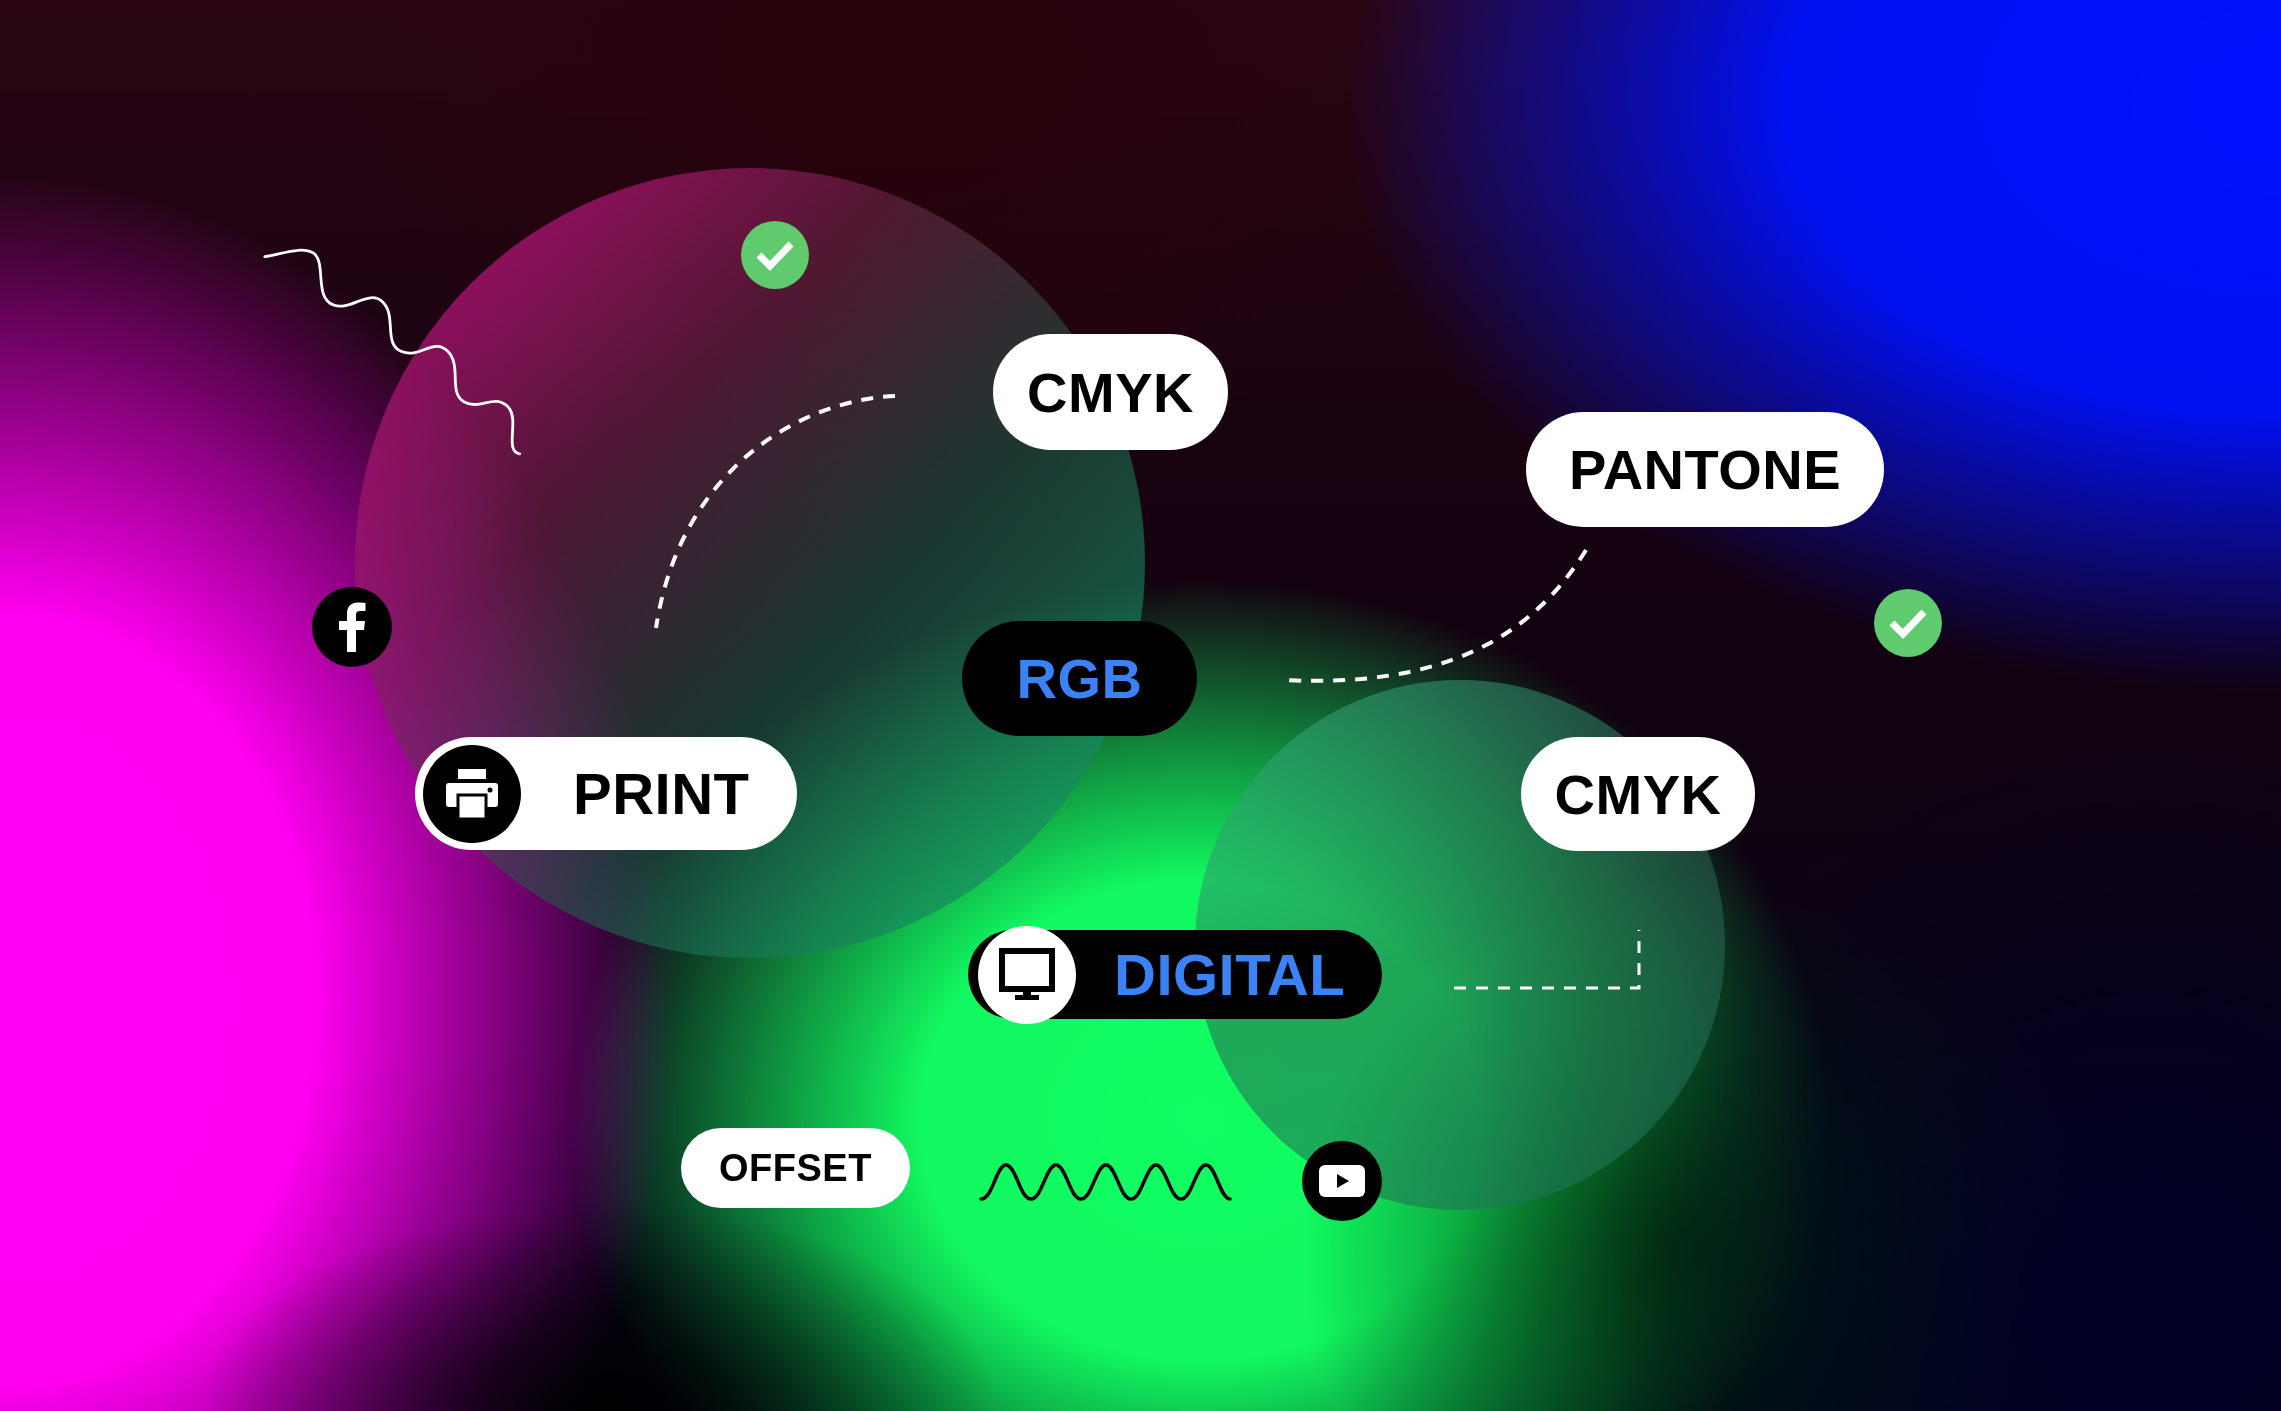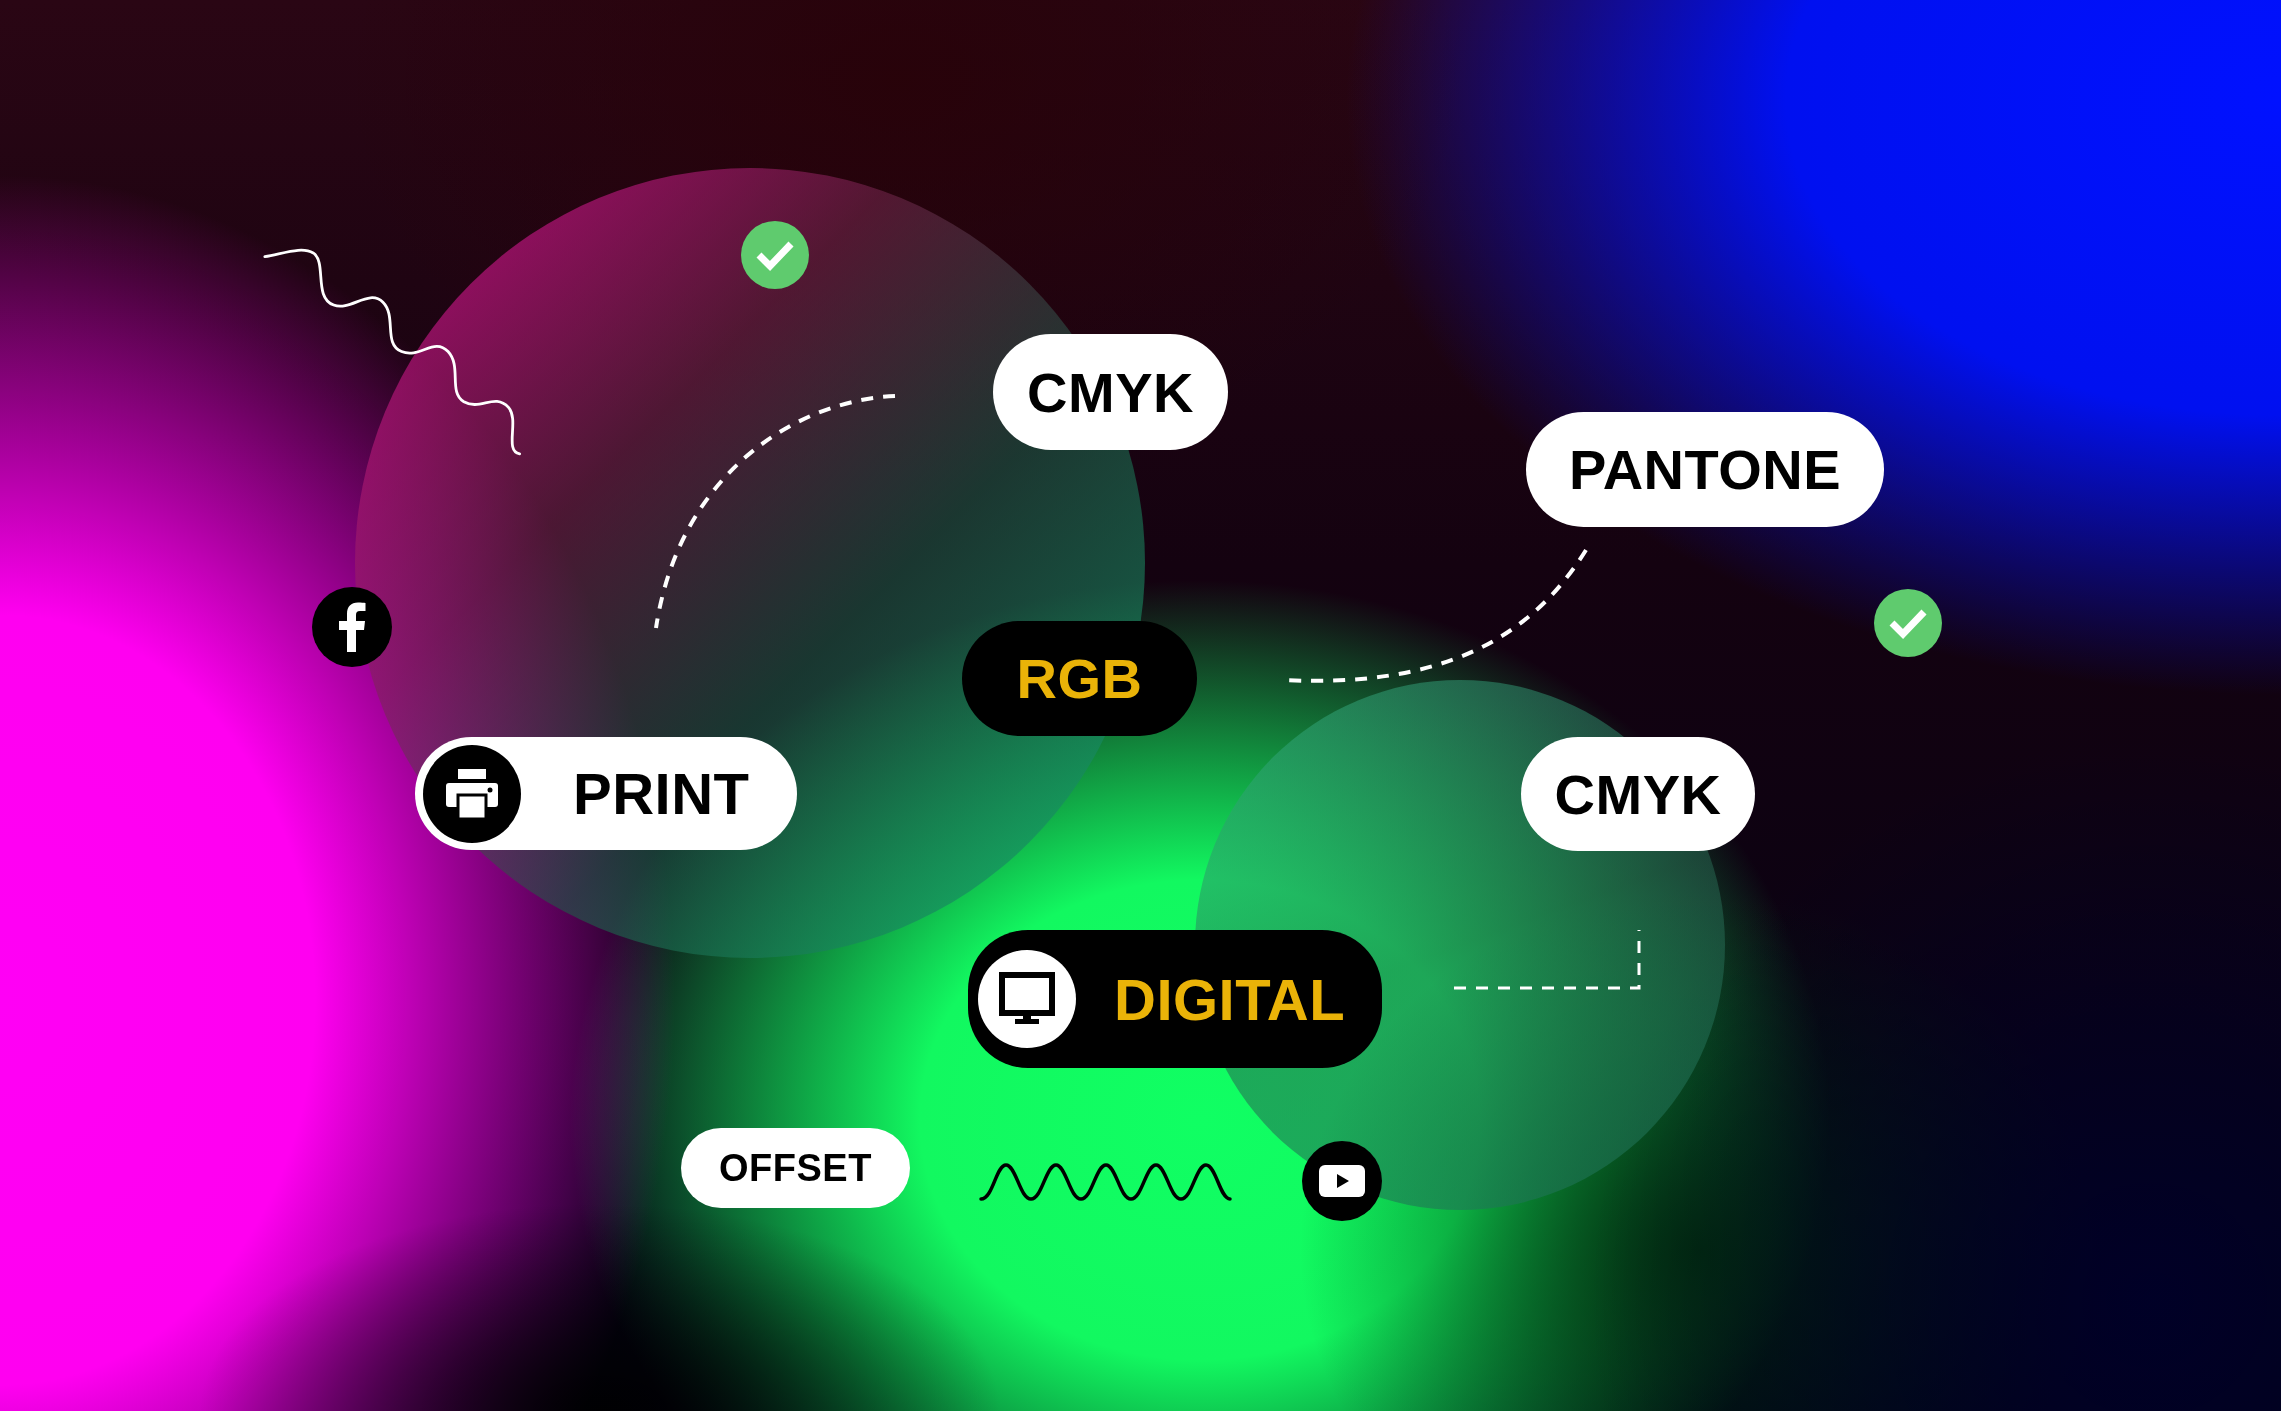--- a/index.html
+++ b/index.html
@@ -33,7 +33,7 @@
       border-radius: 60px; font-weight: 700; letter-spacing: 0.5px; box-sizing: border-box;
     }
     .pill.white { background: #ffffff; color: #000000; }
-    .pill.black { background: #000000; color: #eab308; }
+    .pill.black { background: #000000; color: #3b82f6; }
     .pill .label { display: block; }
 
     .pill-cmyk-top { left: 993px; top: 334px; width: 235px; height: 116px; font-size: 56px; }

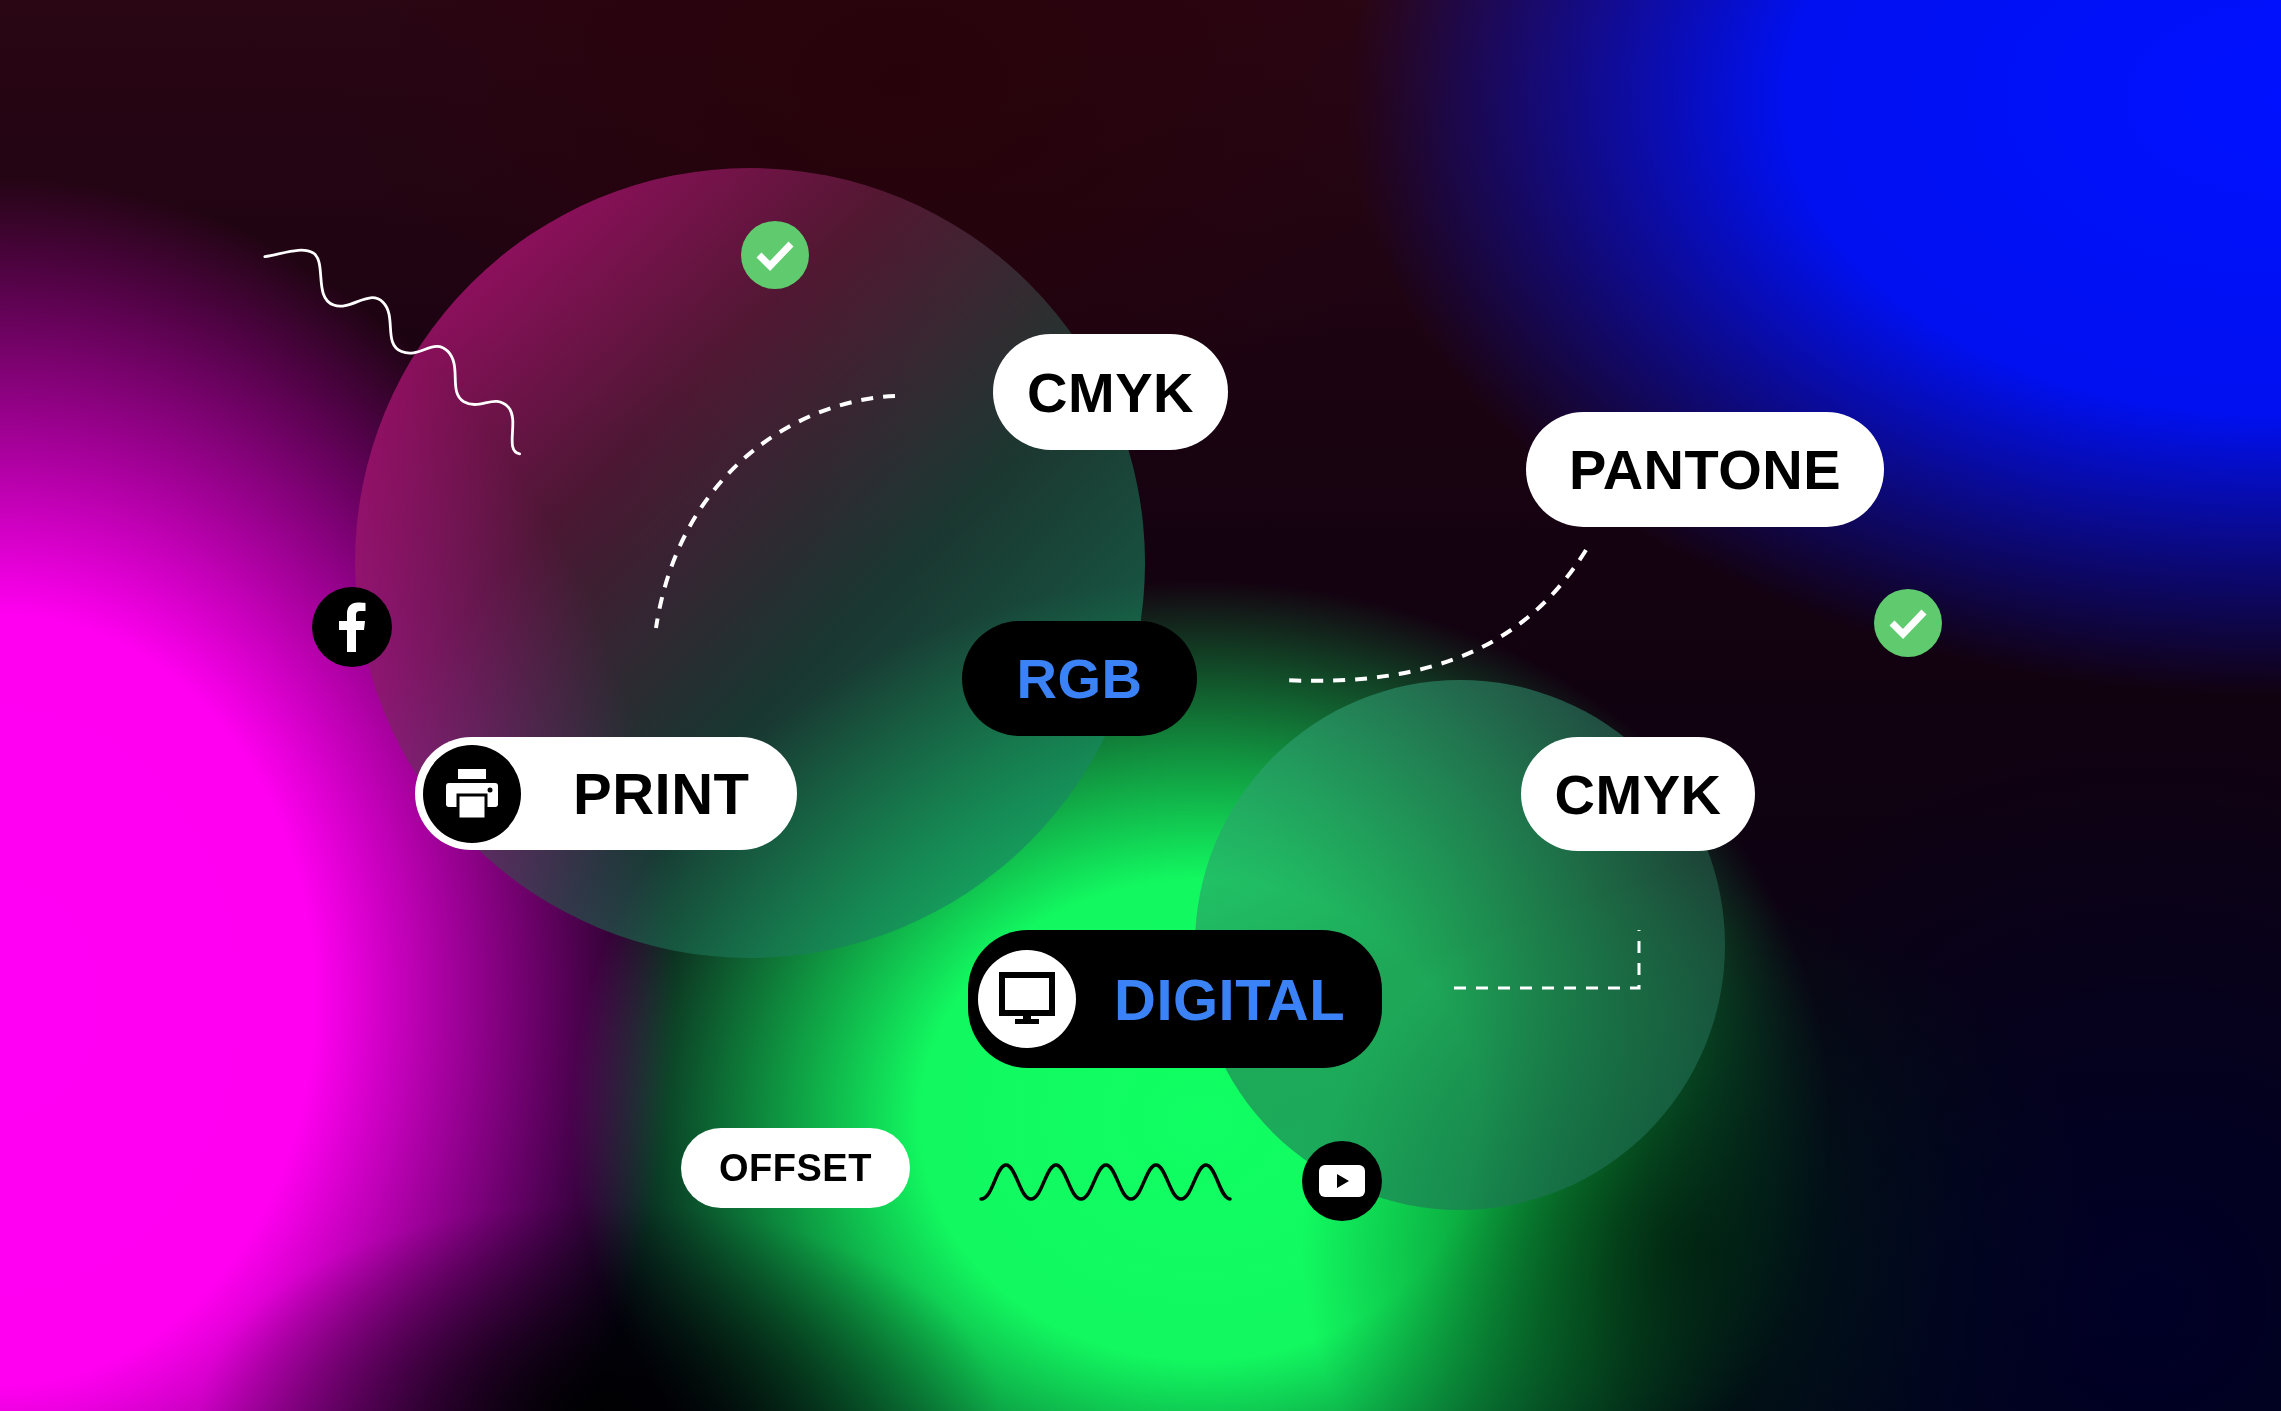--- a/index.html
+++ b/index.html
@@ -45,7 +45,7 @@
     .pill-print { left: 415px; top: 737px; width: 382px; height: 113px; font-size: 58px; justify-content: flex-start; padding-left: 8px; }
     .pill-print .icon-circle { width: 98px; height: 98px; border-radius: 50%; background: #000; display: flex; align-items: center; justify-content: center; margin-right: 52px; }
 
-    .pill-digital { left: 968px; top: 930px; width: 414px; height: 138px; font-size: 58px; justify-content: flex-start; padding-left: 10px; }
+    .pill-digital { left: 968px; top: 930px; width: 414px; height: 89px; font-size: 58px; justify-content: flex-start; padding-left: 10px; }
     .pill-digital .icon-circle { width: 98px; height: 98px; border-radius: 50%; background: #fff; display: flex; align-items: center; justify-content: center; margin-right: 38px; }
 
     .round-icon { position: absolute; border-radius: 50%; display: flex; align-items: center; justify-content: center; }

